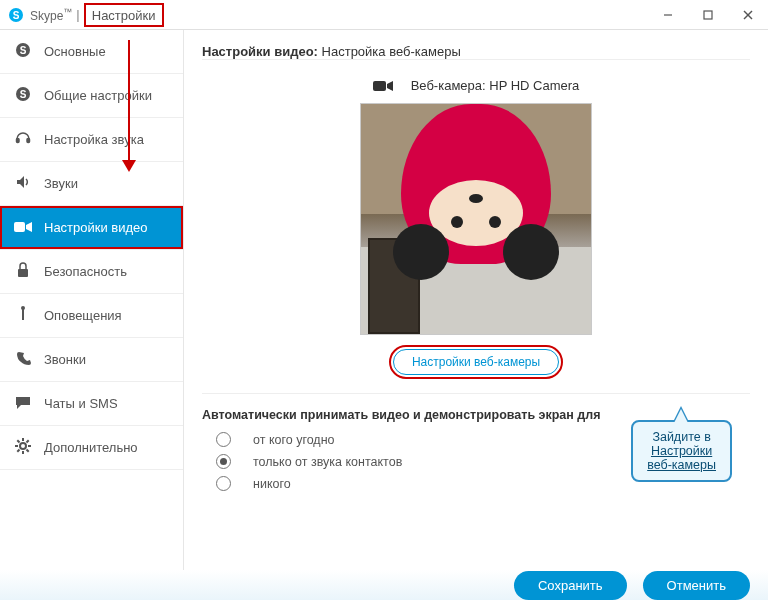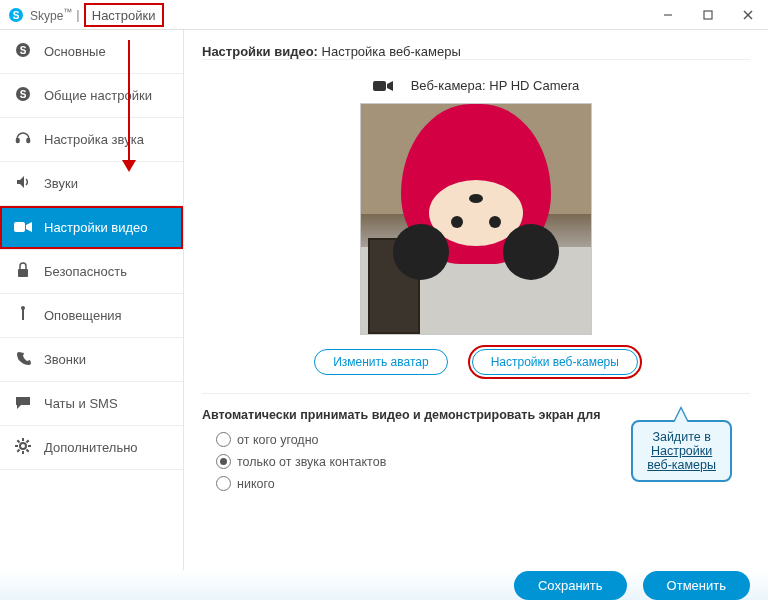--- a/index.html
+++ b/index.html
@@ -438,7 +438,6 @@
         <div class="plush-ear-r"></div>
       </div>
       <div class="webcam-buttons">
-        <button class="link-btn">Изменить аватар</button>
         <button class="link-btn highlighted">Настройки веб-камеры</button>
       </div>
     </div>

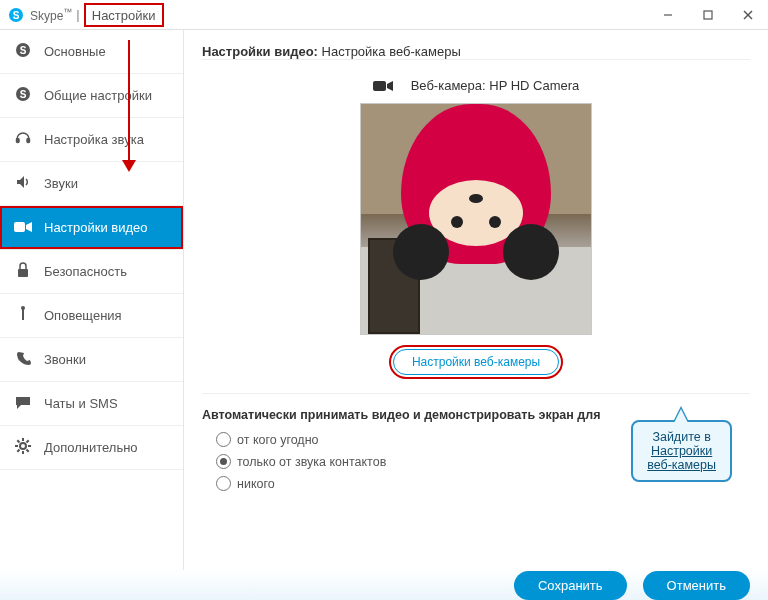--- a/index.html
+++ b/index.html
@@ -188,7 +188,7 @@
   .radio-row {
     display: flex;
     align-items: center;
-    gap: 6px;
+    gap: 22px;
     margin: 7px 0 7px 14px;
     color: #555;
     cursor: pointer;

